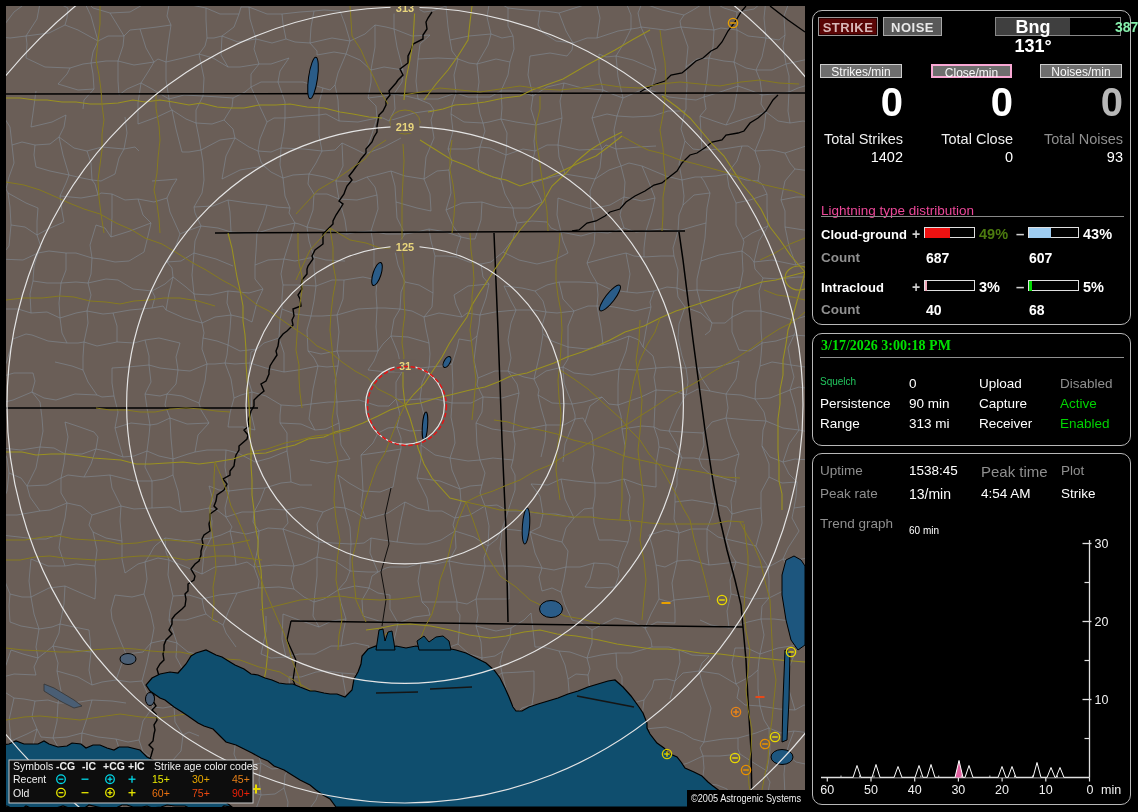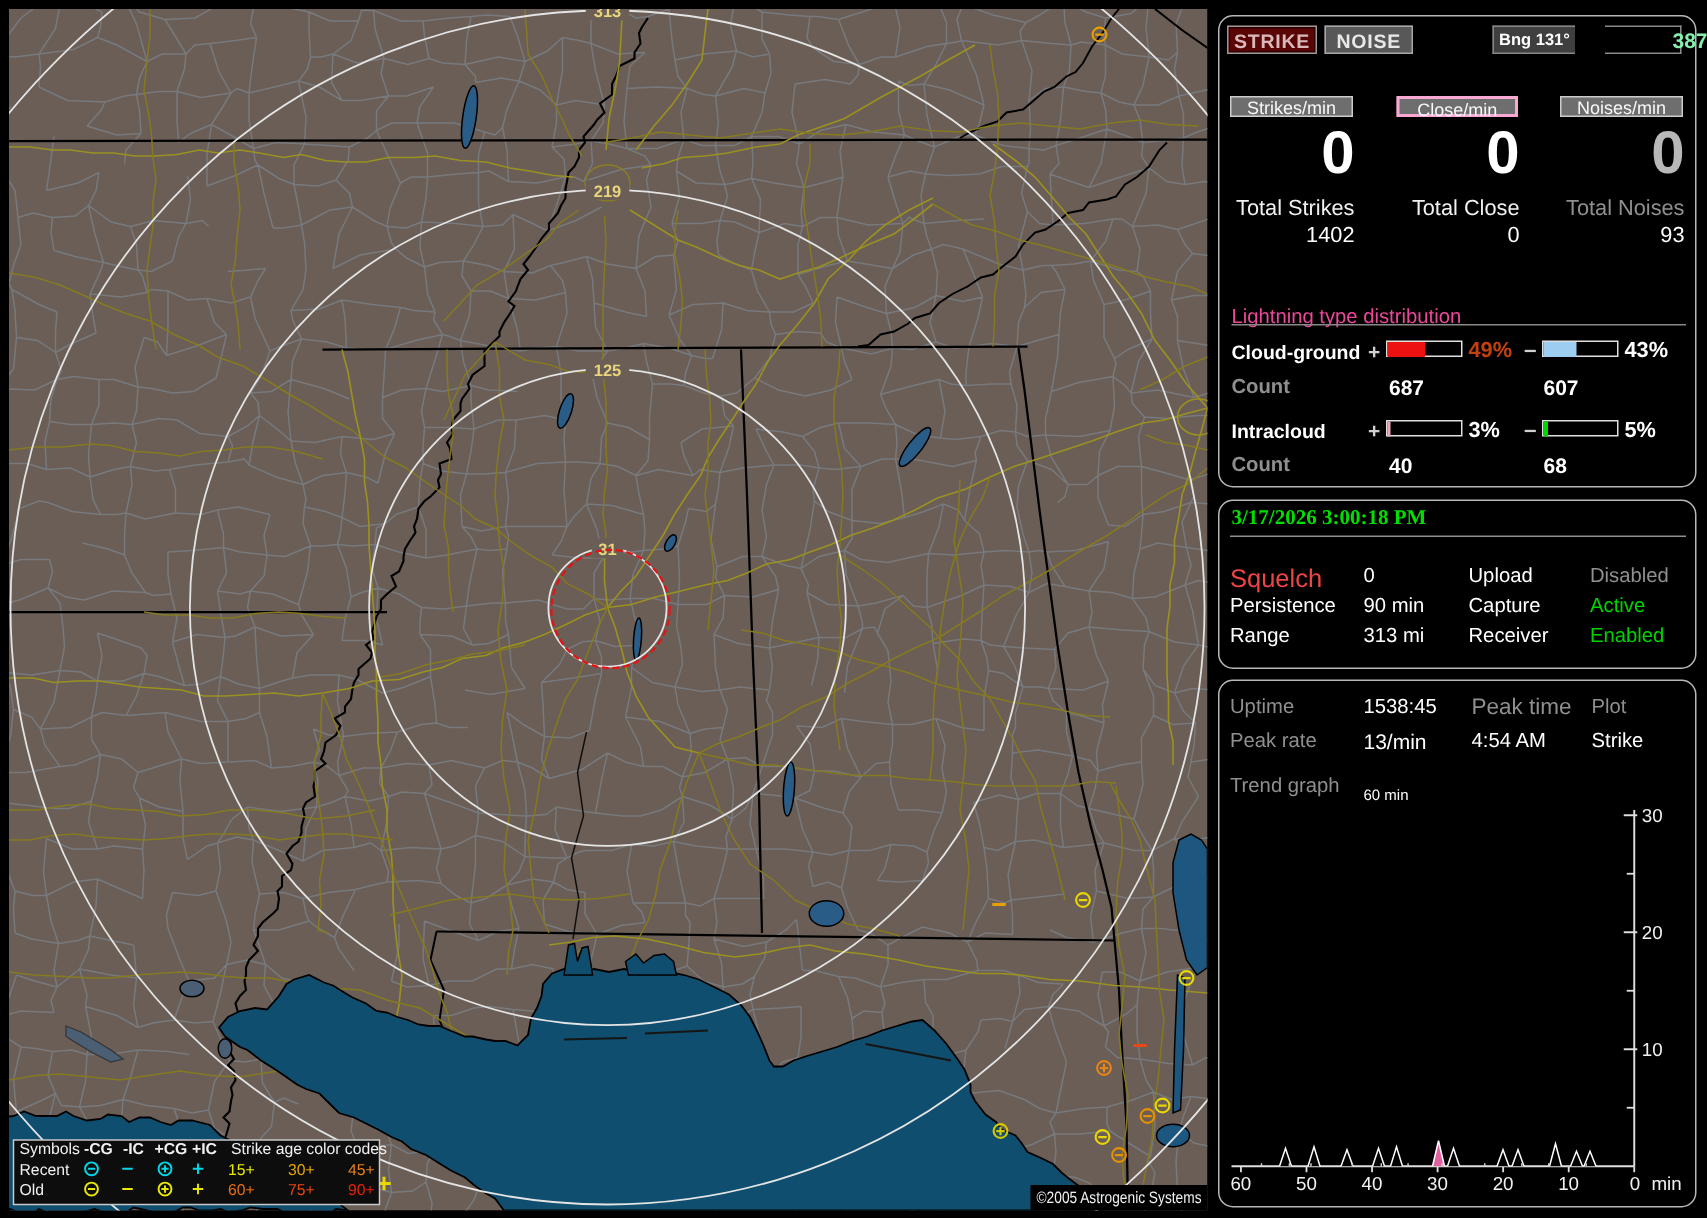--- a/index.html
+++ b/index.html
@@ -178,7 +178,7 @@
 <div style="position:absolute;left:812px;top:453px;width:319px;height:352px;border:1px solid #b8b8b8;border-radius:10px;"></div>
 <div style="position:absolute;left:818px;top:17px;width:60px;height:19px;background:#5a0505;border:1px solid #999;box-shadow:inset 0 0 0 1px #2a0000;color:#d8b8b8;font-weight:bold;font-size:13px;letter-spacing:0.5px;text-align:center;line-height:19px;">STRIKE</div>
 <div style="position:absolute;left:883px;top:17px;width:59px;height:19px;background:#585858;border:1px solid #a8a8a8;color:#e8e8e8;font-weight:bold;font-size:13px;letter-spacing:0.5px;text-align:center;line-height:19px;">NOISE</div>
-<div style="position:absolute;left:995px;top:17px;width:55px;height:19px;background:#3f3f3f;border:1px solid #888;border-right:none;color:#fff;font-weight:bold;font-size:11px;text-align:center;line-height:19px;">Bng 131°</div>
+<div style="position:absolute;left:995px;top:17px;width:75px;height:19px;background:#3f3f3f;border:1px solid #888;border-right:none;color:#fff;font-weight:bold;font-size:18px;text-align:center;line-height:19px;">Bng 131°</div>
 <div style="position:absolute;left:1070px;top:17px;width:51px;height:19px;background:#000;border:1px solid #888;border-left:none;color:#86efac;font-weight:bold;font-size:14px;text-align:center;line-height:19px;padding-left:45px;">387mi</div>
 <div style="position:absolute;left:820px;top:64px;width:82px;height:14px;background:#6e6e6e;border:1px solid #cccccc;color:#f8f8f8;font-size:12px;text-align:center;line-height:14px;">Strikes/min</div>
 <div style="position:absolute;left:931px;top:64px;width:81px;height:14px;background:#6e6e6e;border:2px solid #f9a8d4;color:#f8f8f8;font-size:12px;text-align:center;line-height:14px;">Close/min</div>

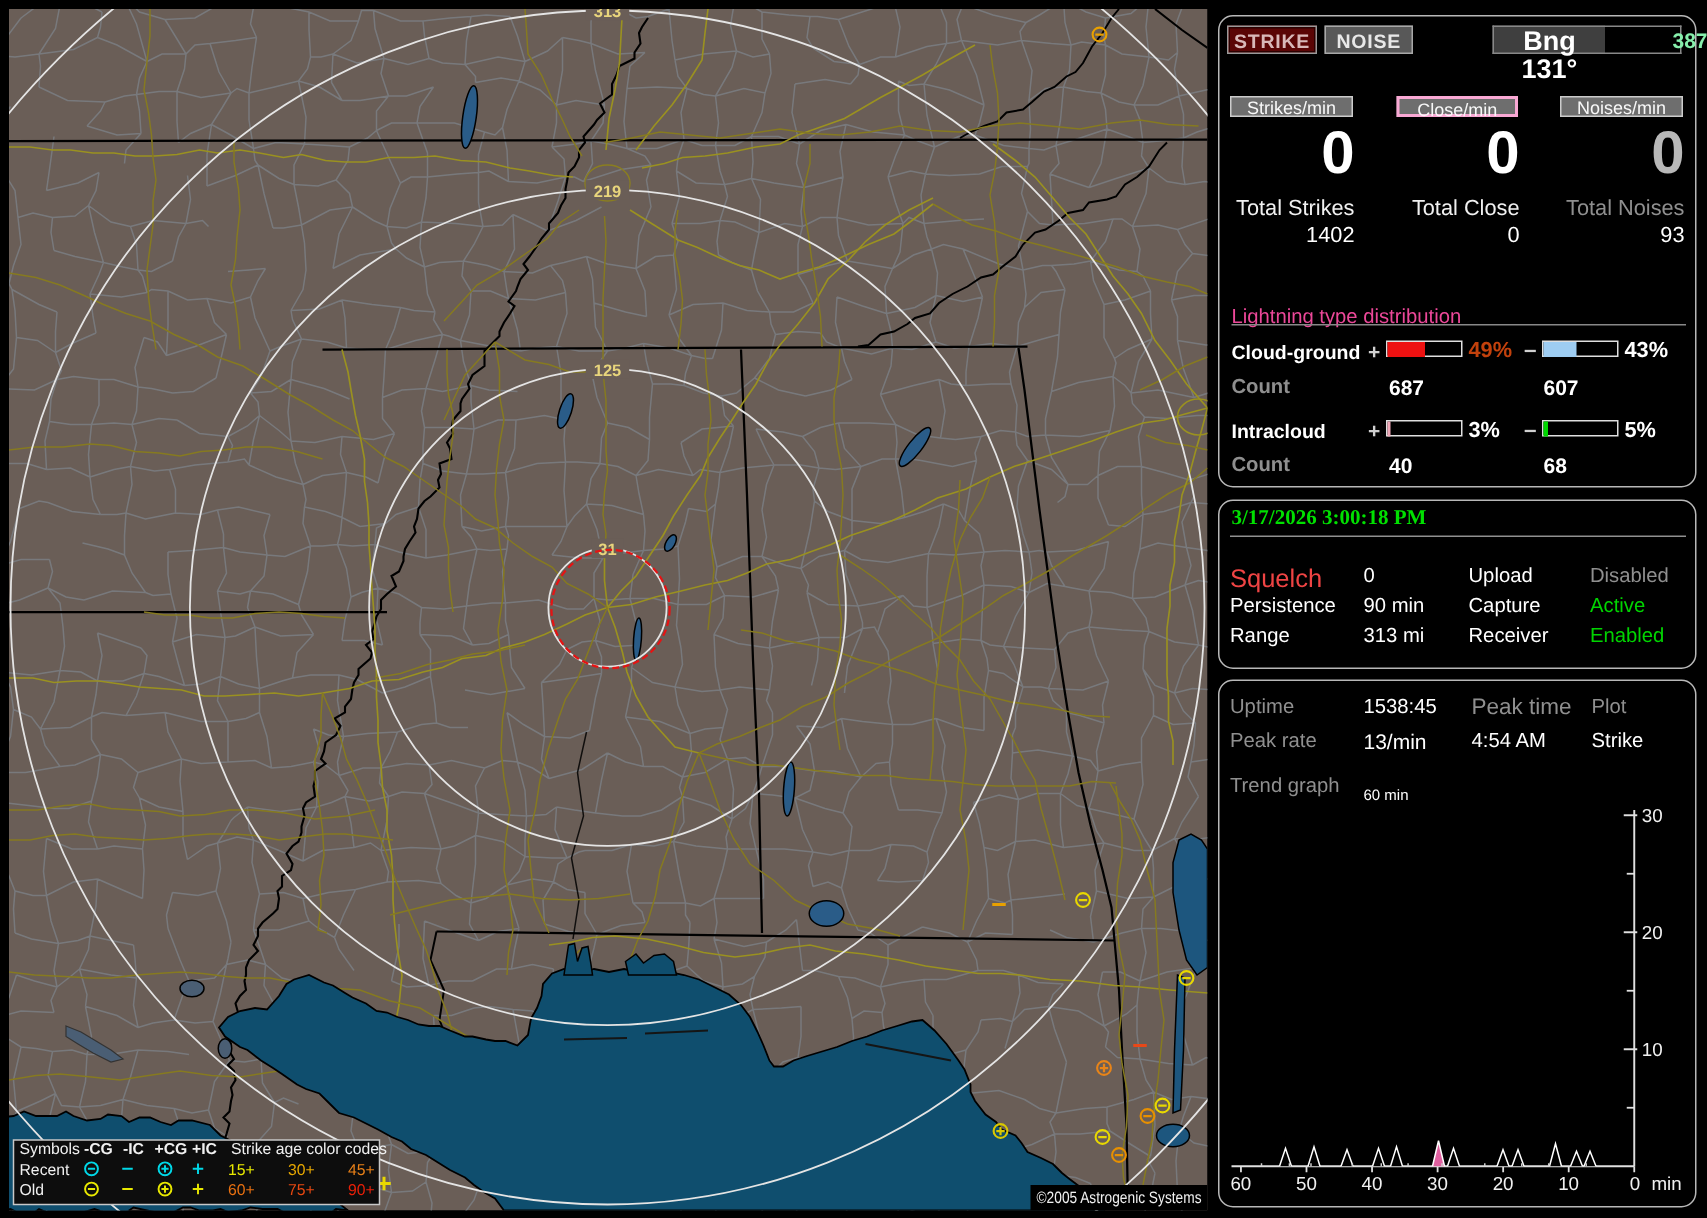--- a/index.html
+++ b/index.html
@@ -198,7 +198,7 @@
 <div style="position:absolute;left:912px;top:226px;width:12px;font-size:14px;font-weight:bold;color:#d0d0d0;">+</div>
 <div style="position:absolute;left:924px;top:227px;width:51px;height:11px;background:#000;border:1px solid #e0e0e0;"></div>
 <div style="position:absolute;left:925px;top:228px;width:25px;height:10px;background:#ee1111;"></div>
-<div style="position:absolute;left:979px;top:226px;width:45px;font-size:14.5px;font-weight:bold;color:#c2410c;">49%</div>
+<div style="position:absolute;left:979px;top:226px;width:45px;font-size:14.5px;font-weight:bold;color:#4d7c0f;">49%</div>
 <div style="position:absolute;left:1016px;top:225px;width:12px;font-size:15px;font-weight:bold;color:#d0d0d0;">–</div>
 <div style="position:absolute;left:1028px;top:227px;width:51px;height:11px;background:#000;border:1px solid #e0e0e0;"></div>
 <div style="position:absolute;left:1029px;top:228px;width:22px;height:10px;background:#9ecdf2;"></div>

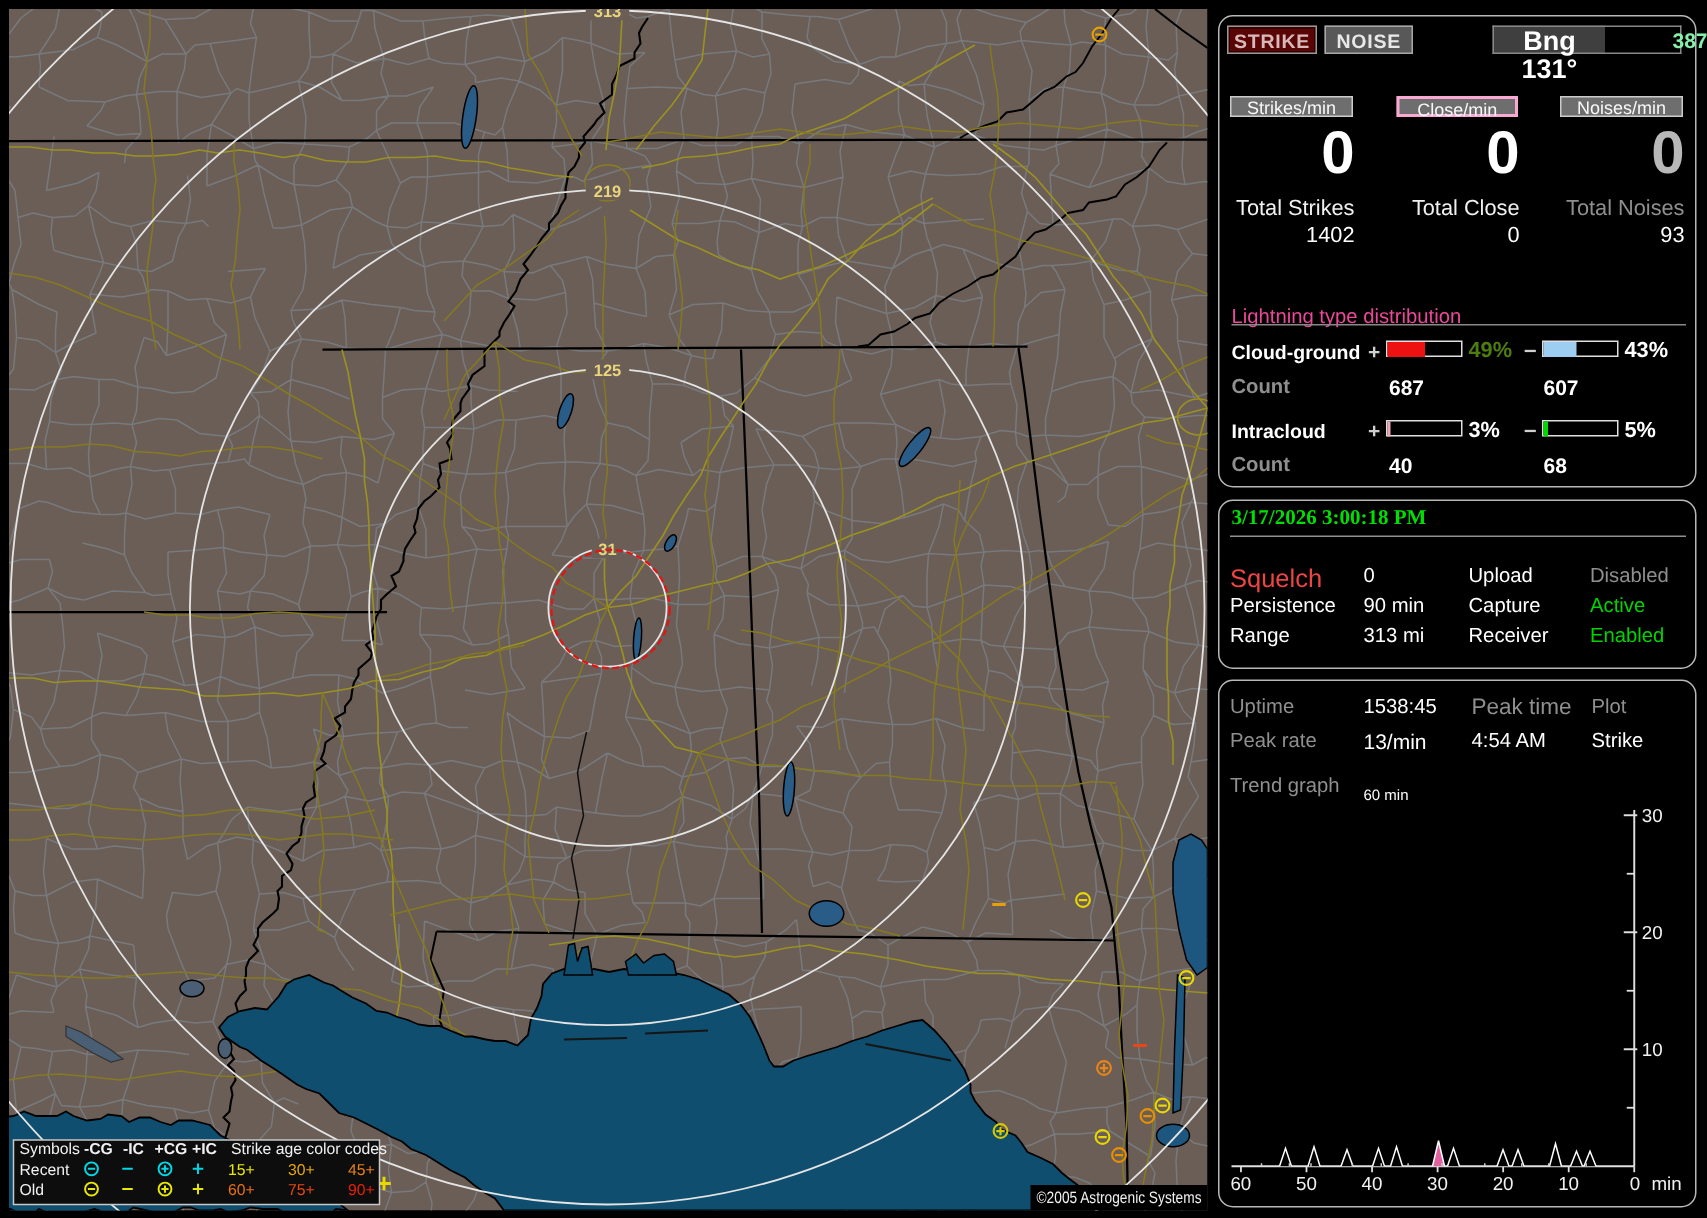--- a/index.html
+++ b/index.html
@@ -220,7 +220,7 @@
 <div style="position:absolute;left:1029px;top:302px;width:60px;font-size:14px;font-weight:bold;color:#fff;">68</div>
 <div style="position:absolute;left:821px;top:338px;width:300px;font-size:14px;font-weight:bold;color:#00e000;font-family:'Liberation Serif',serif;">3/17/2026 3:00:18 PM</div>
 <div style="position:absolute;left:820px;top:357px;width:304px;height:1px;background:#909090;"></div>
-<div style="position:absolute;left:820px;top:376px;width:90px;font-size:17px;color:#ef4444;">Squelch</div>
+<div style="position:absolute;left:820px;top:376px;width:90px;font-size:10px;color:#22c55e;">Squelch</div>
 <div style="position:absolute;left:909px;top:376px;width:90px;font-size:13.5px;color:#fff;">0</div>
 <div style="position:absolute;left:979px;top:376px;width:90px;font-size:13.5px;color:#fff;">Upload</div>
 <div style="position:absolute;left:1060px;top:376px;width:90px;font-size:13.5px;color:#8f8f8f;">Disabled</div>

